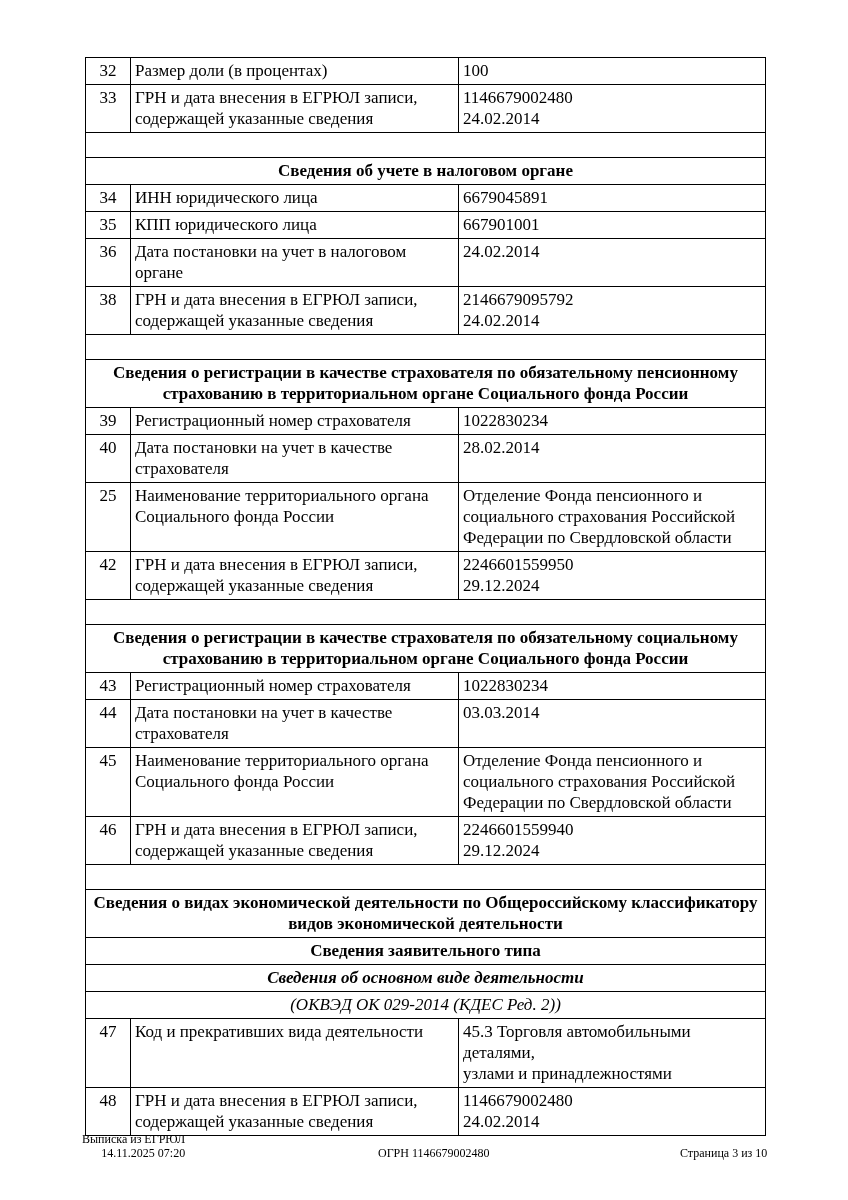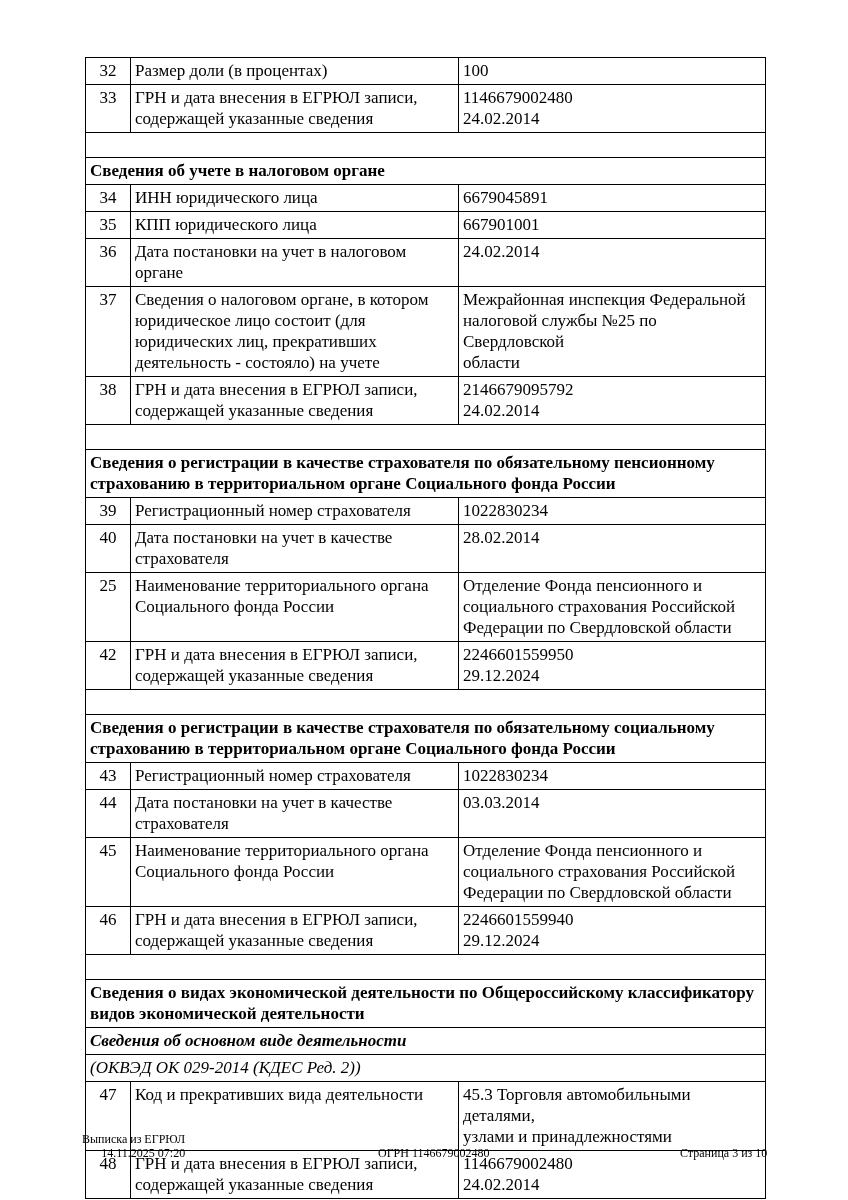--- a/index.html
+++ b/index.html
@@ -43,6 +43,7 @@
     padding-right: 1px;
   }
   td.hdr {
+    text-align: center;
     padding-top: 1px;
     padding-bottom: 2px;
     font-family: Liberation Serif, serif;

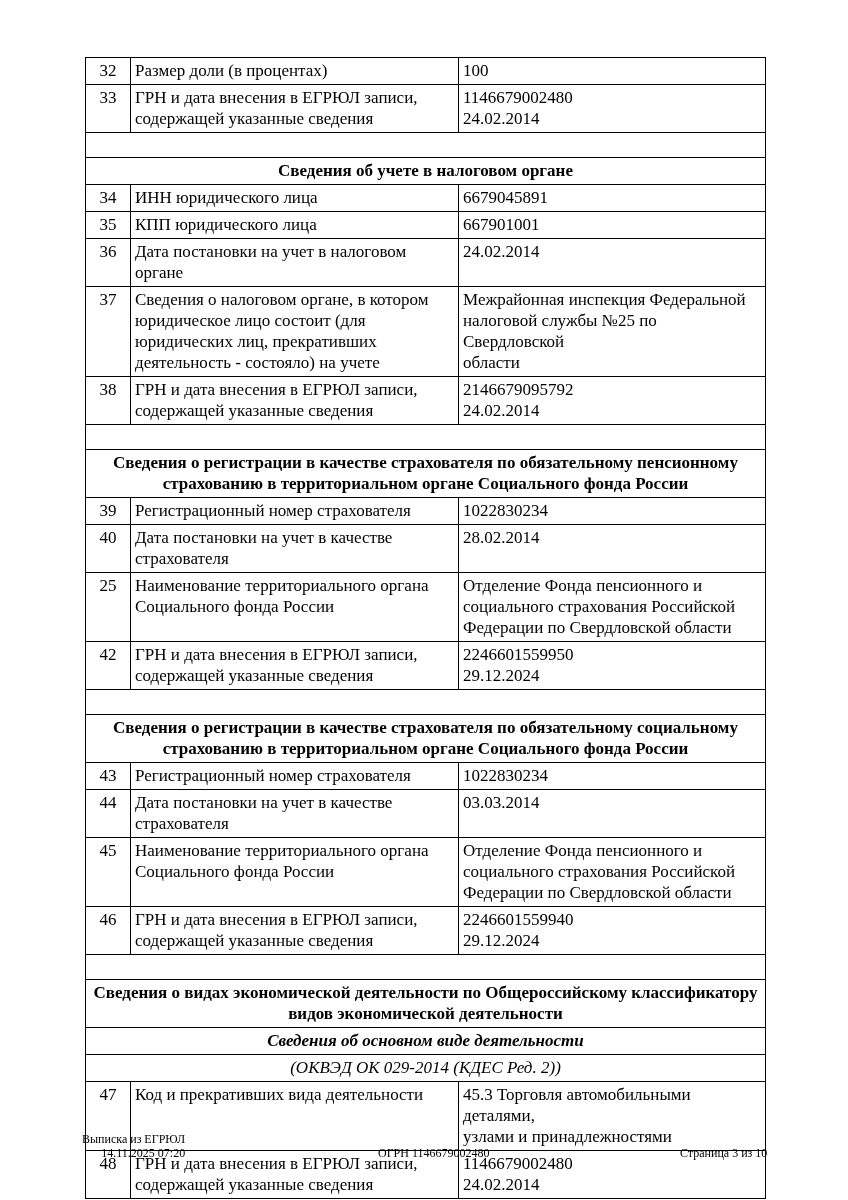--- a/index.html
+++ b/index.html
@@ -114,16 +114,6 @@
           <td class="value">24.02.2014</td>
         </tr>
         <tr>
-          <td class="num">37</td>
-          <td class="label">Сведения о налоговом органе, в котором
-юридическое лицо состоит (для
-юридических лиц, прекративших
-деятельность - состояло) на учете</td>
-          <td class="value">Межрайонная инспекция Федеральной
-налоговой службы №25 по Свердловской
-области</td>
-        </tr>
-        <tr>
           <td class="num">38</td>
           <td class="label">ГРН и дата внесения в ЕГРЮЛ записи,
 содержащей указанные сведения</td>

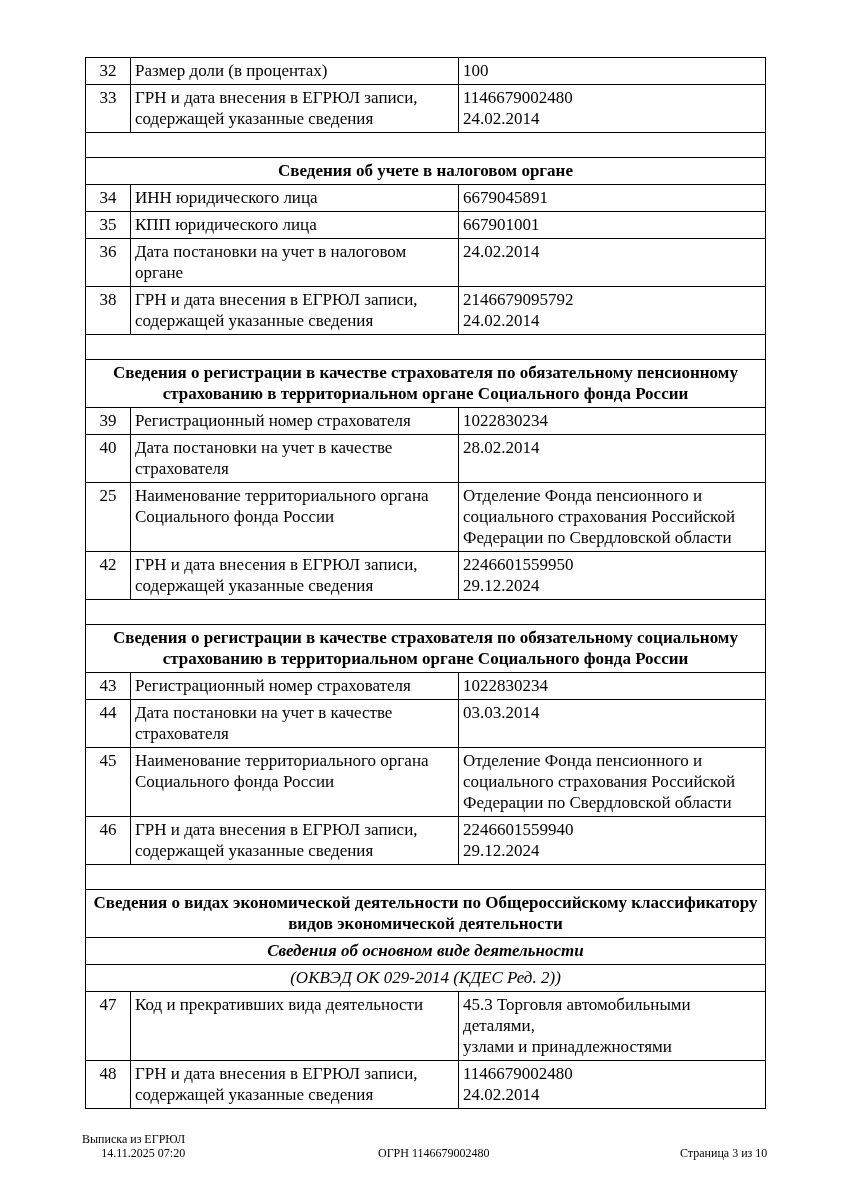--- a/index.html
+++ b/index.html
@@ -194,6 +194,9 @@
 видов экономической деятельности</td>
         </tr>
         <tr>
+          <td colspan="3" class="hdr bold">Сведения заявительного типа</td>
+        </tr>
+        <tr>
           <td colspan="3" class="hdr bold-italic">Сведения об основном виде деятельности</td>
         </tr>
         <tr>

